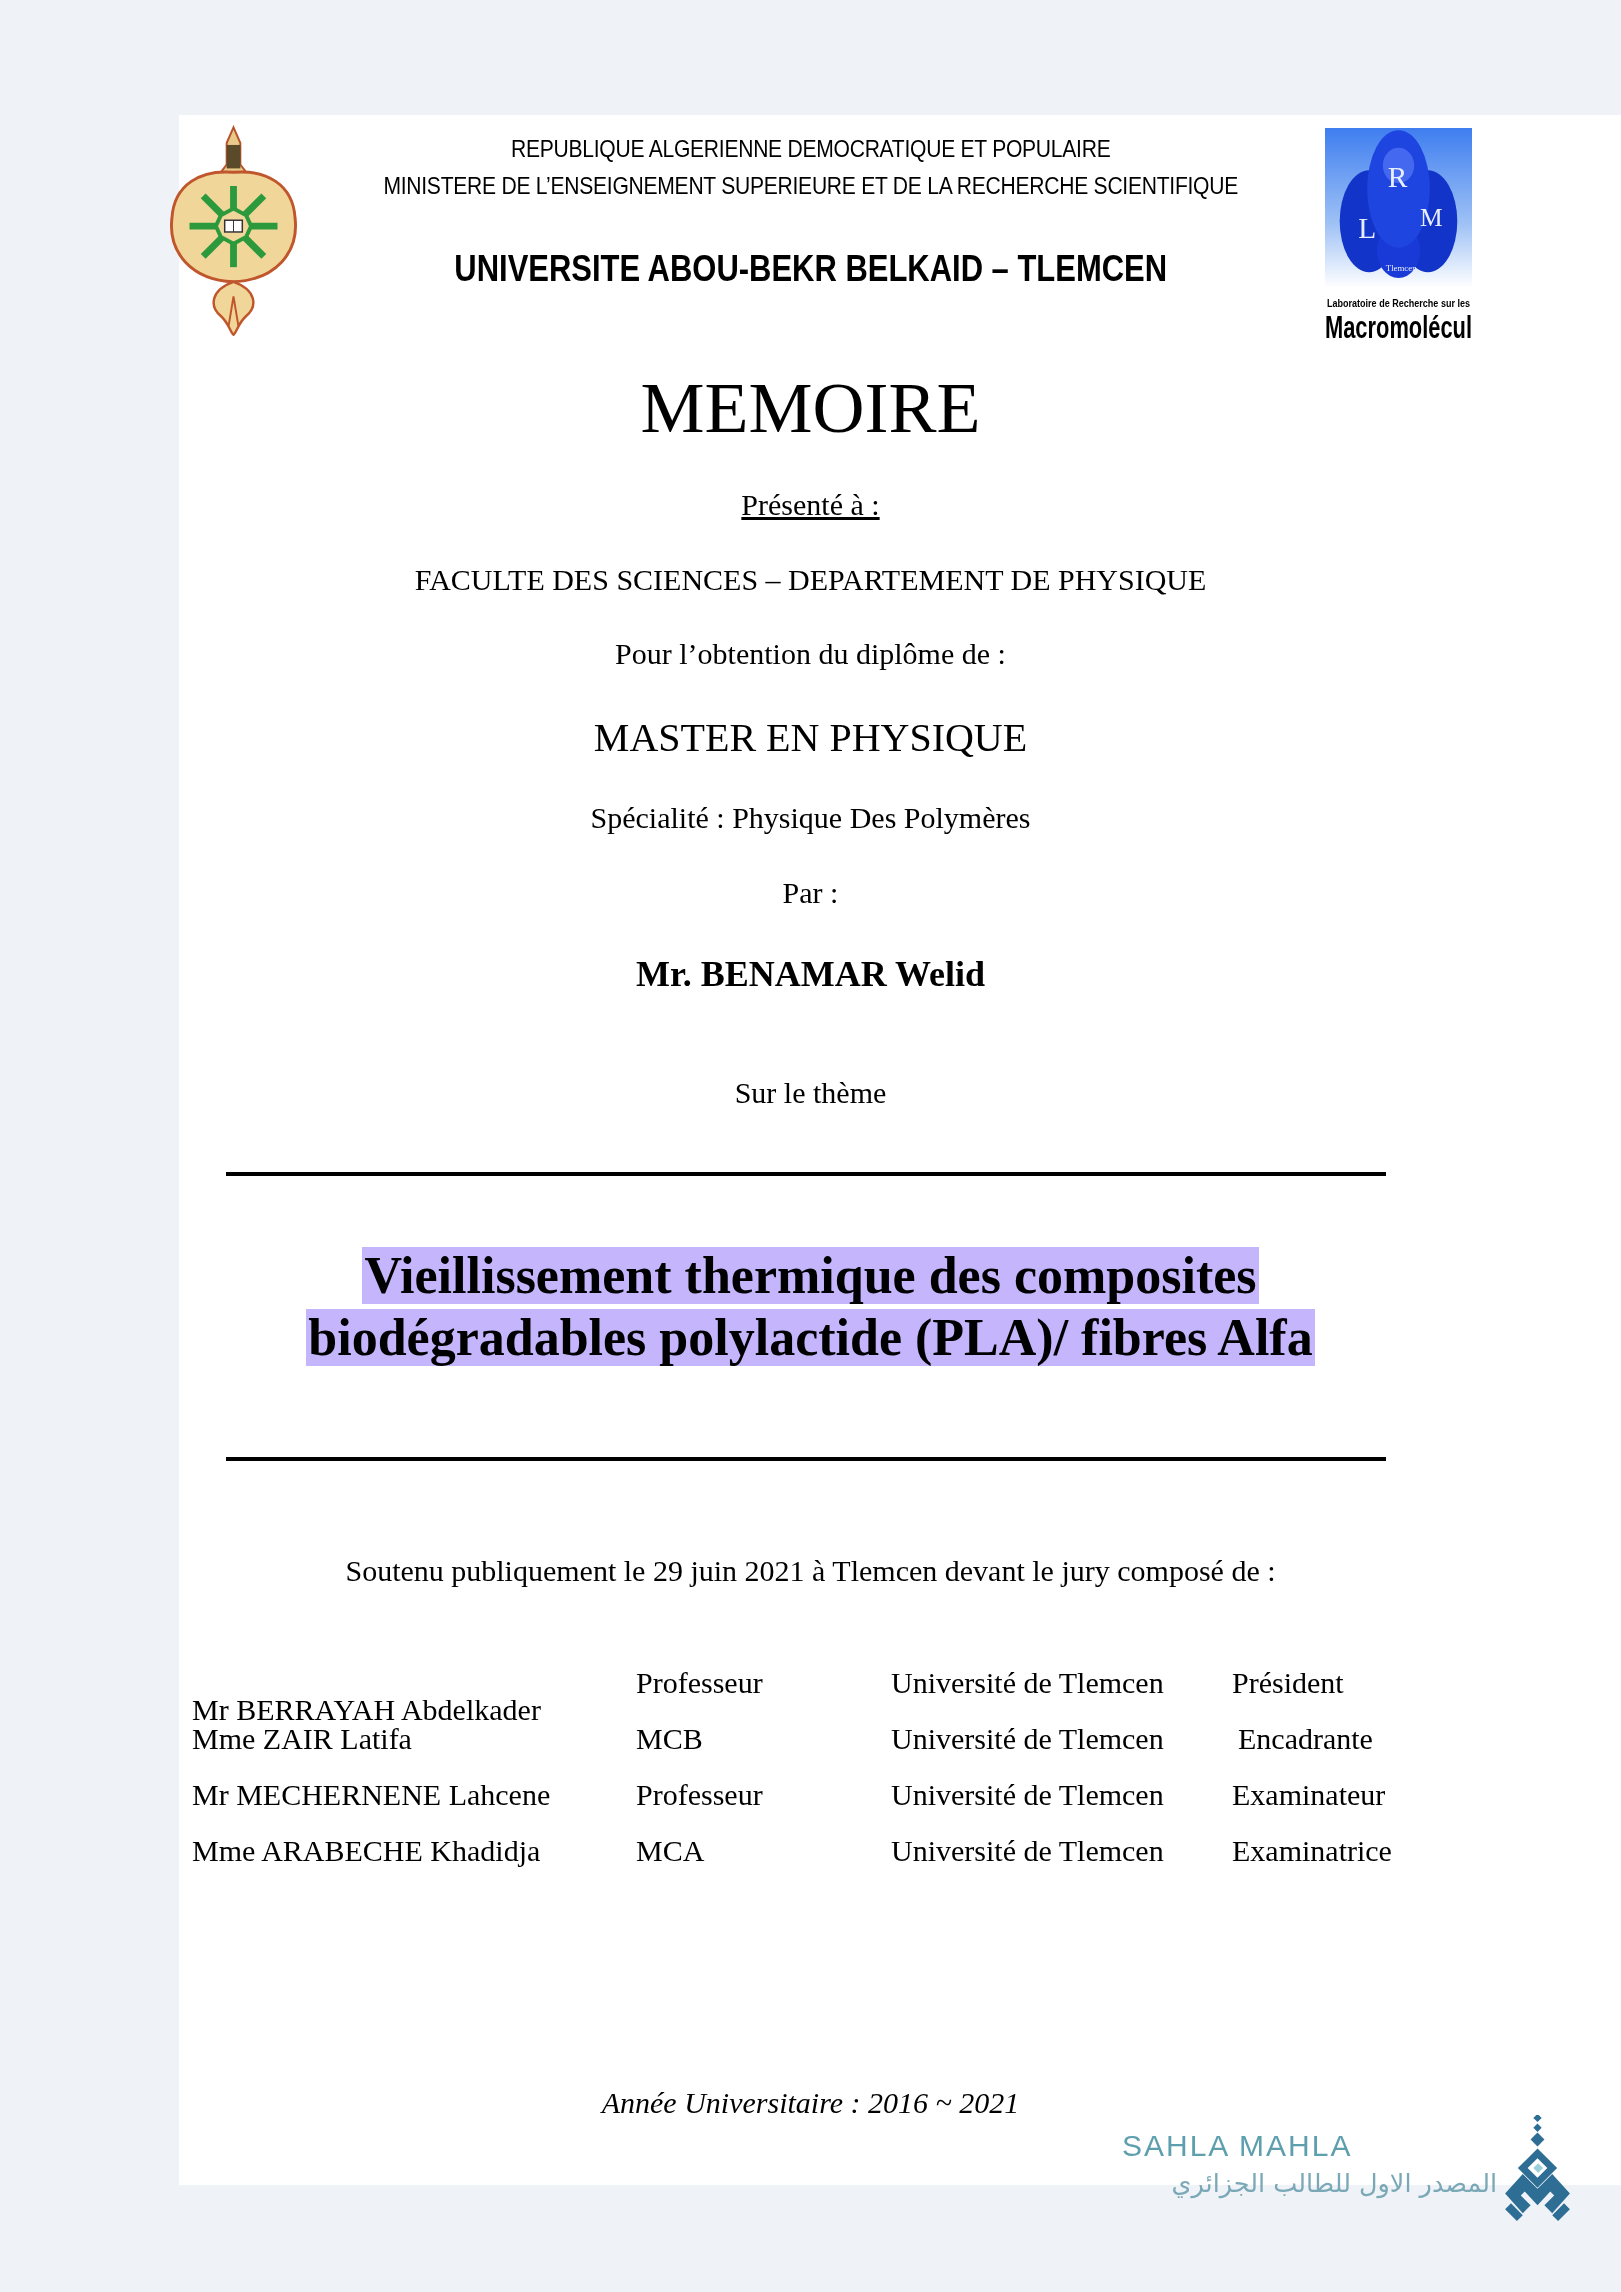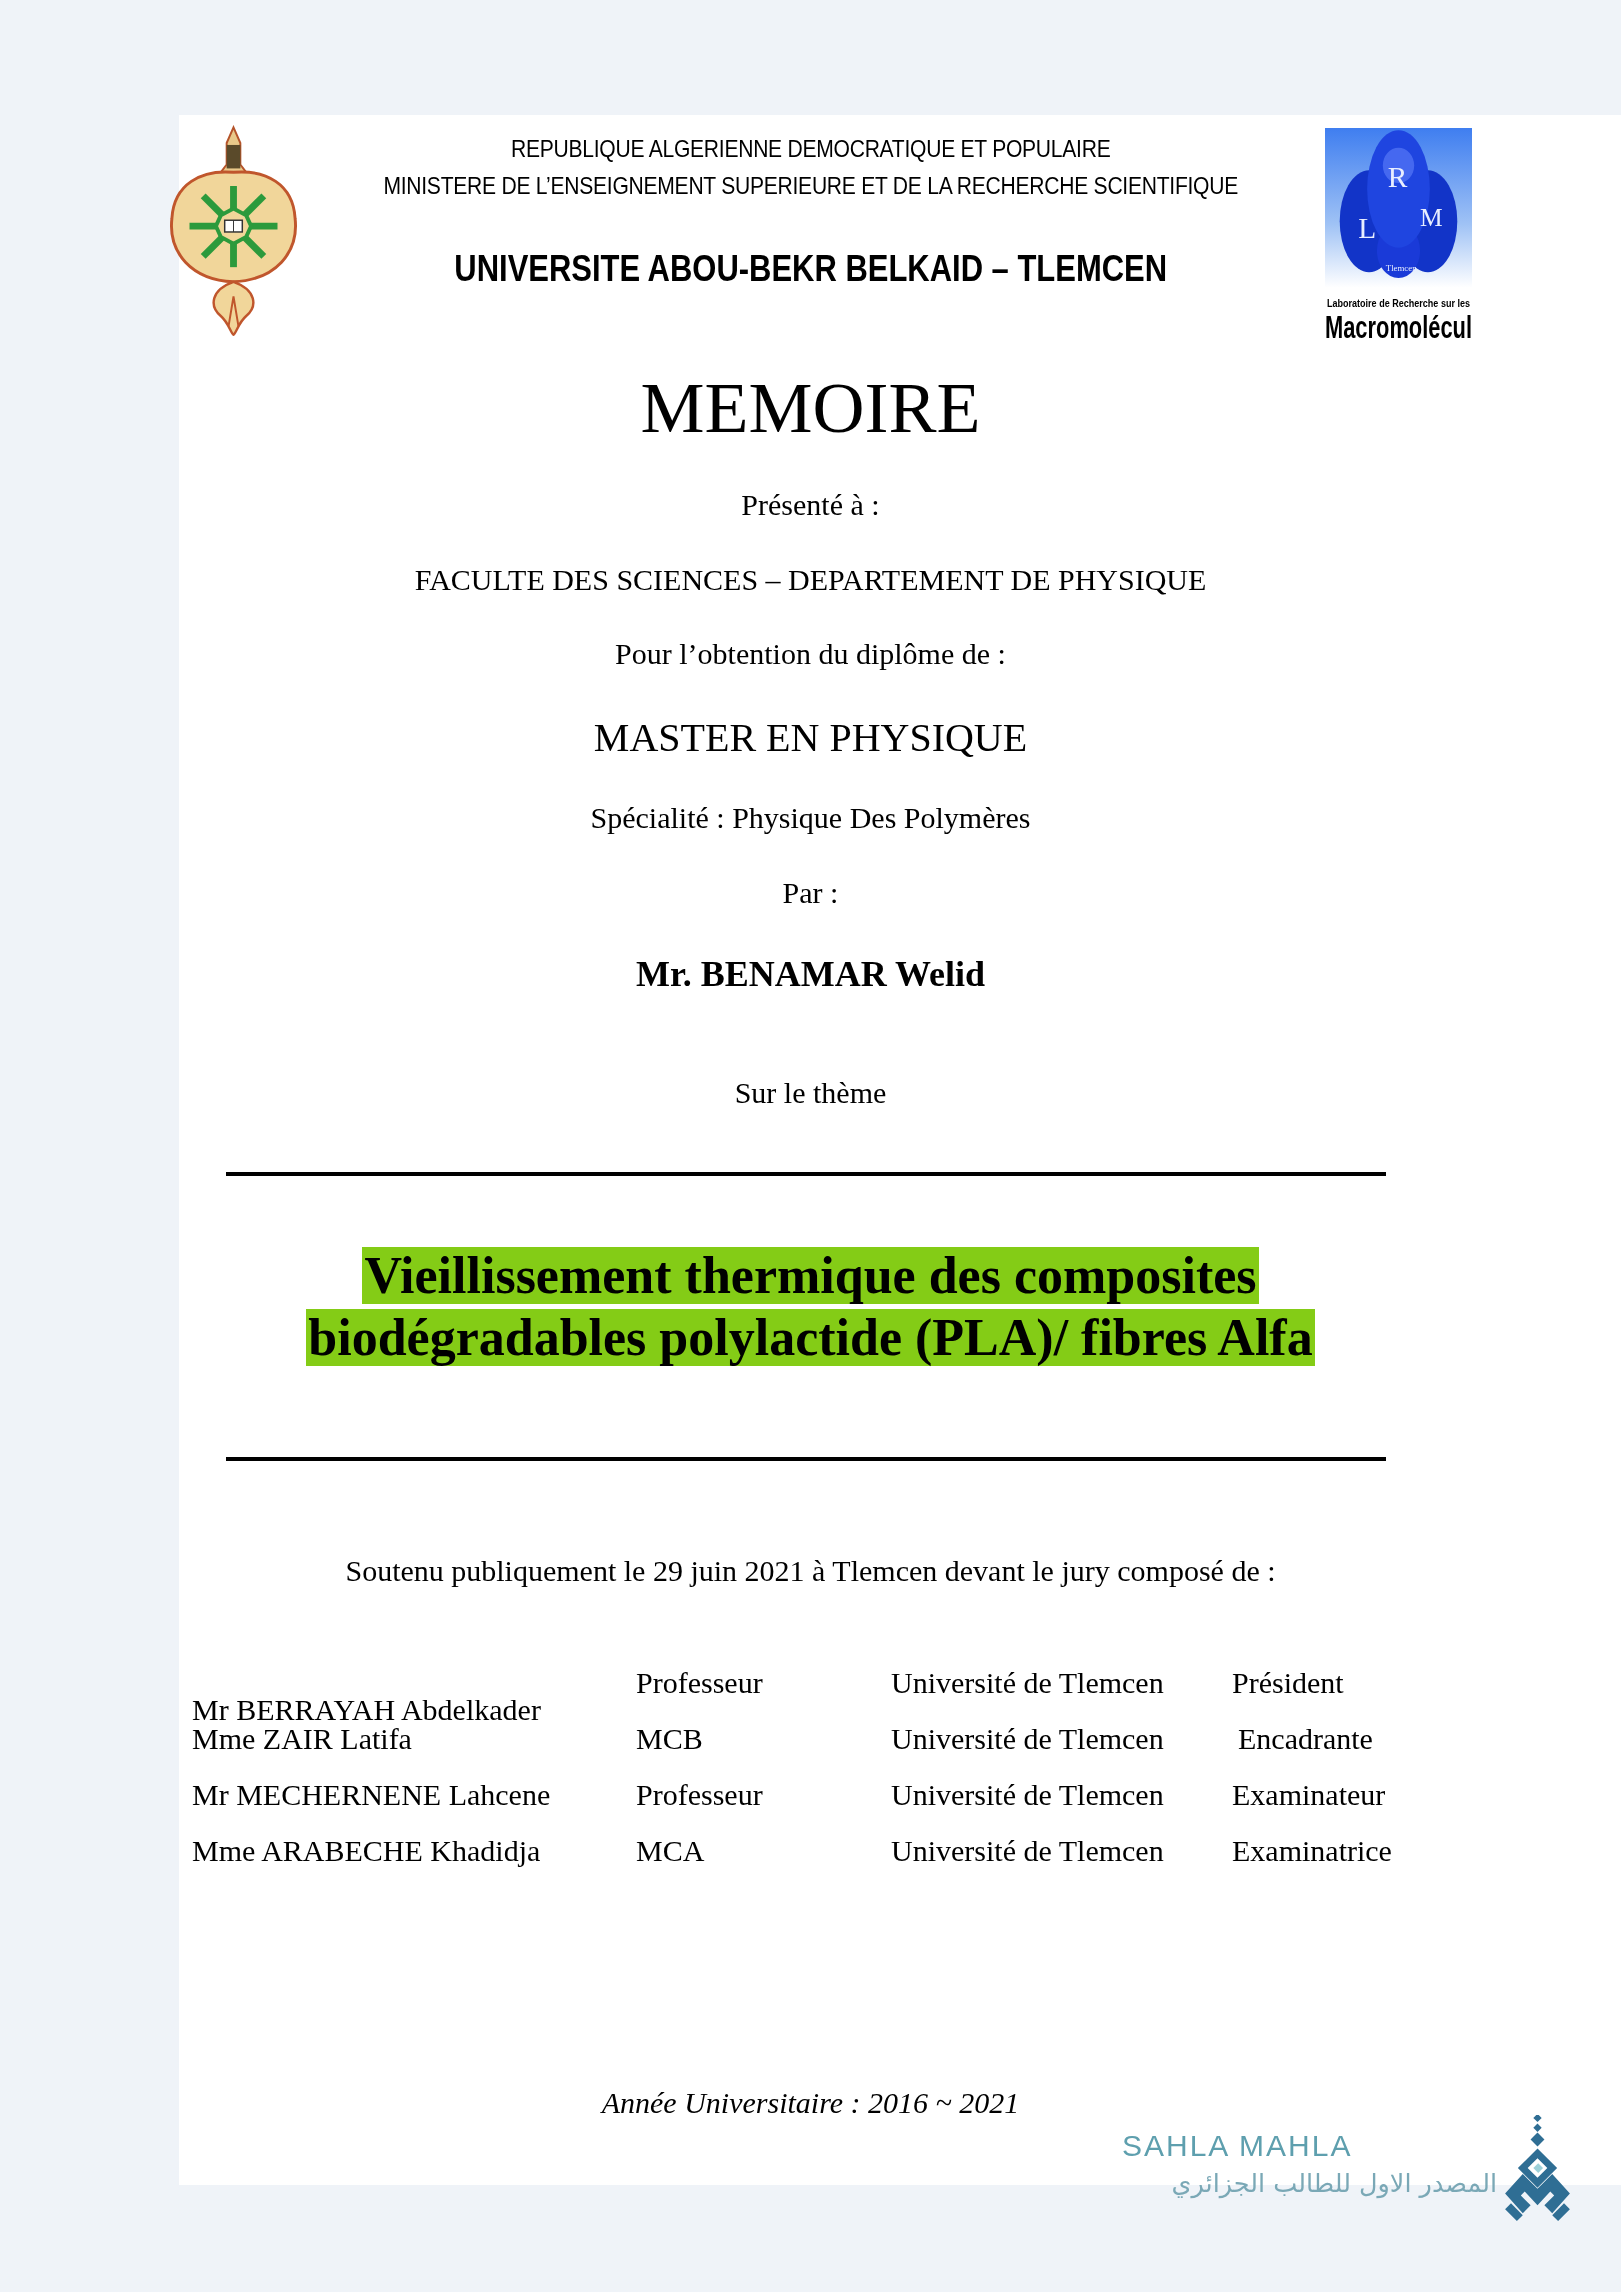--- a/index.html
+++ b/index.html
@@ -88,7 +88,7 @@
 <div class="center sans hdr-univ" style="top:248px;">UNIVERSITE ABOU-BEKR BELKAID – TLEMCEN</div>
 
 <div class="center memoire" style="top:367px;">MEMOIRE</div>
-<div class="center t32" style="top:488px;">Présenté à :</div>
+<div class="center t32" style="top:488px;text-decoration:underline;">Présenté à :</div>
 <div class="center t32" style="top:563px;">FACULTE DES SCIENCES – DEPARTEMENT DE PHYSIQUE</div>
 <div class="center t32" style="top:637px;">Pour l’obtention du diplôme de :</div>
 <div class="center master" style="top:714px;">MASTER EN PHYSIQUE</div>

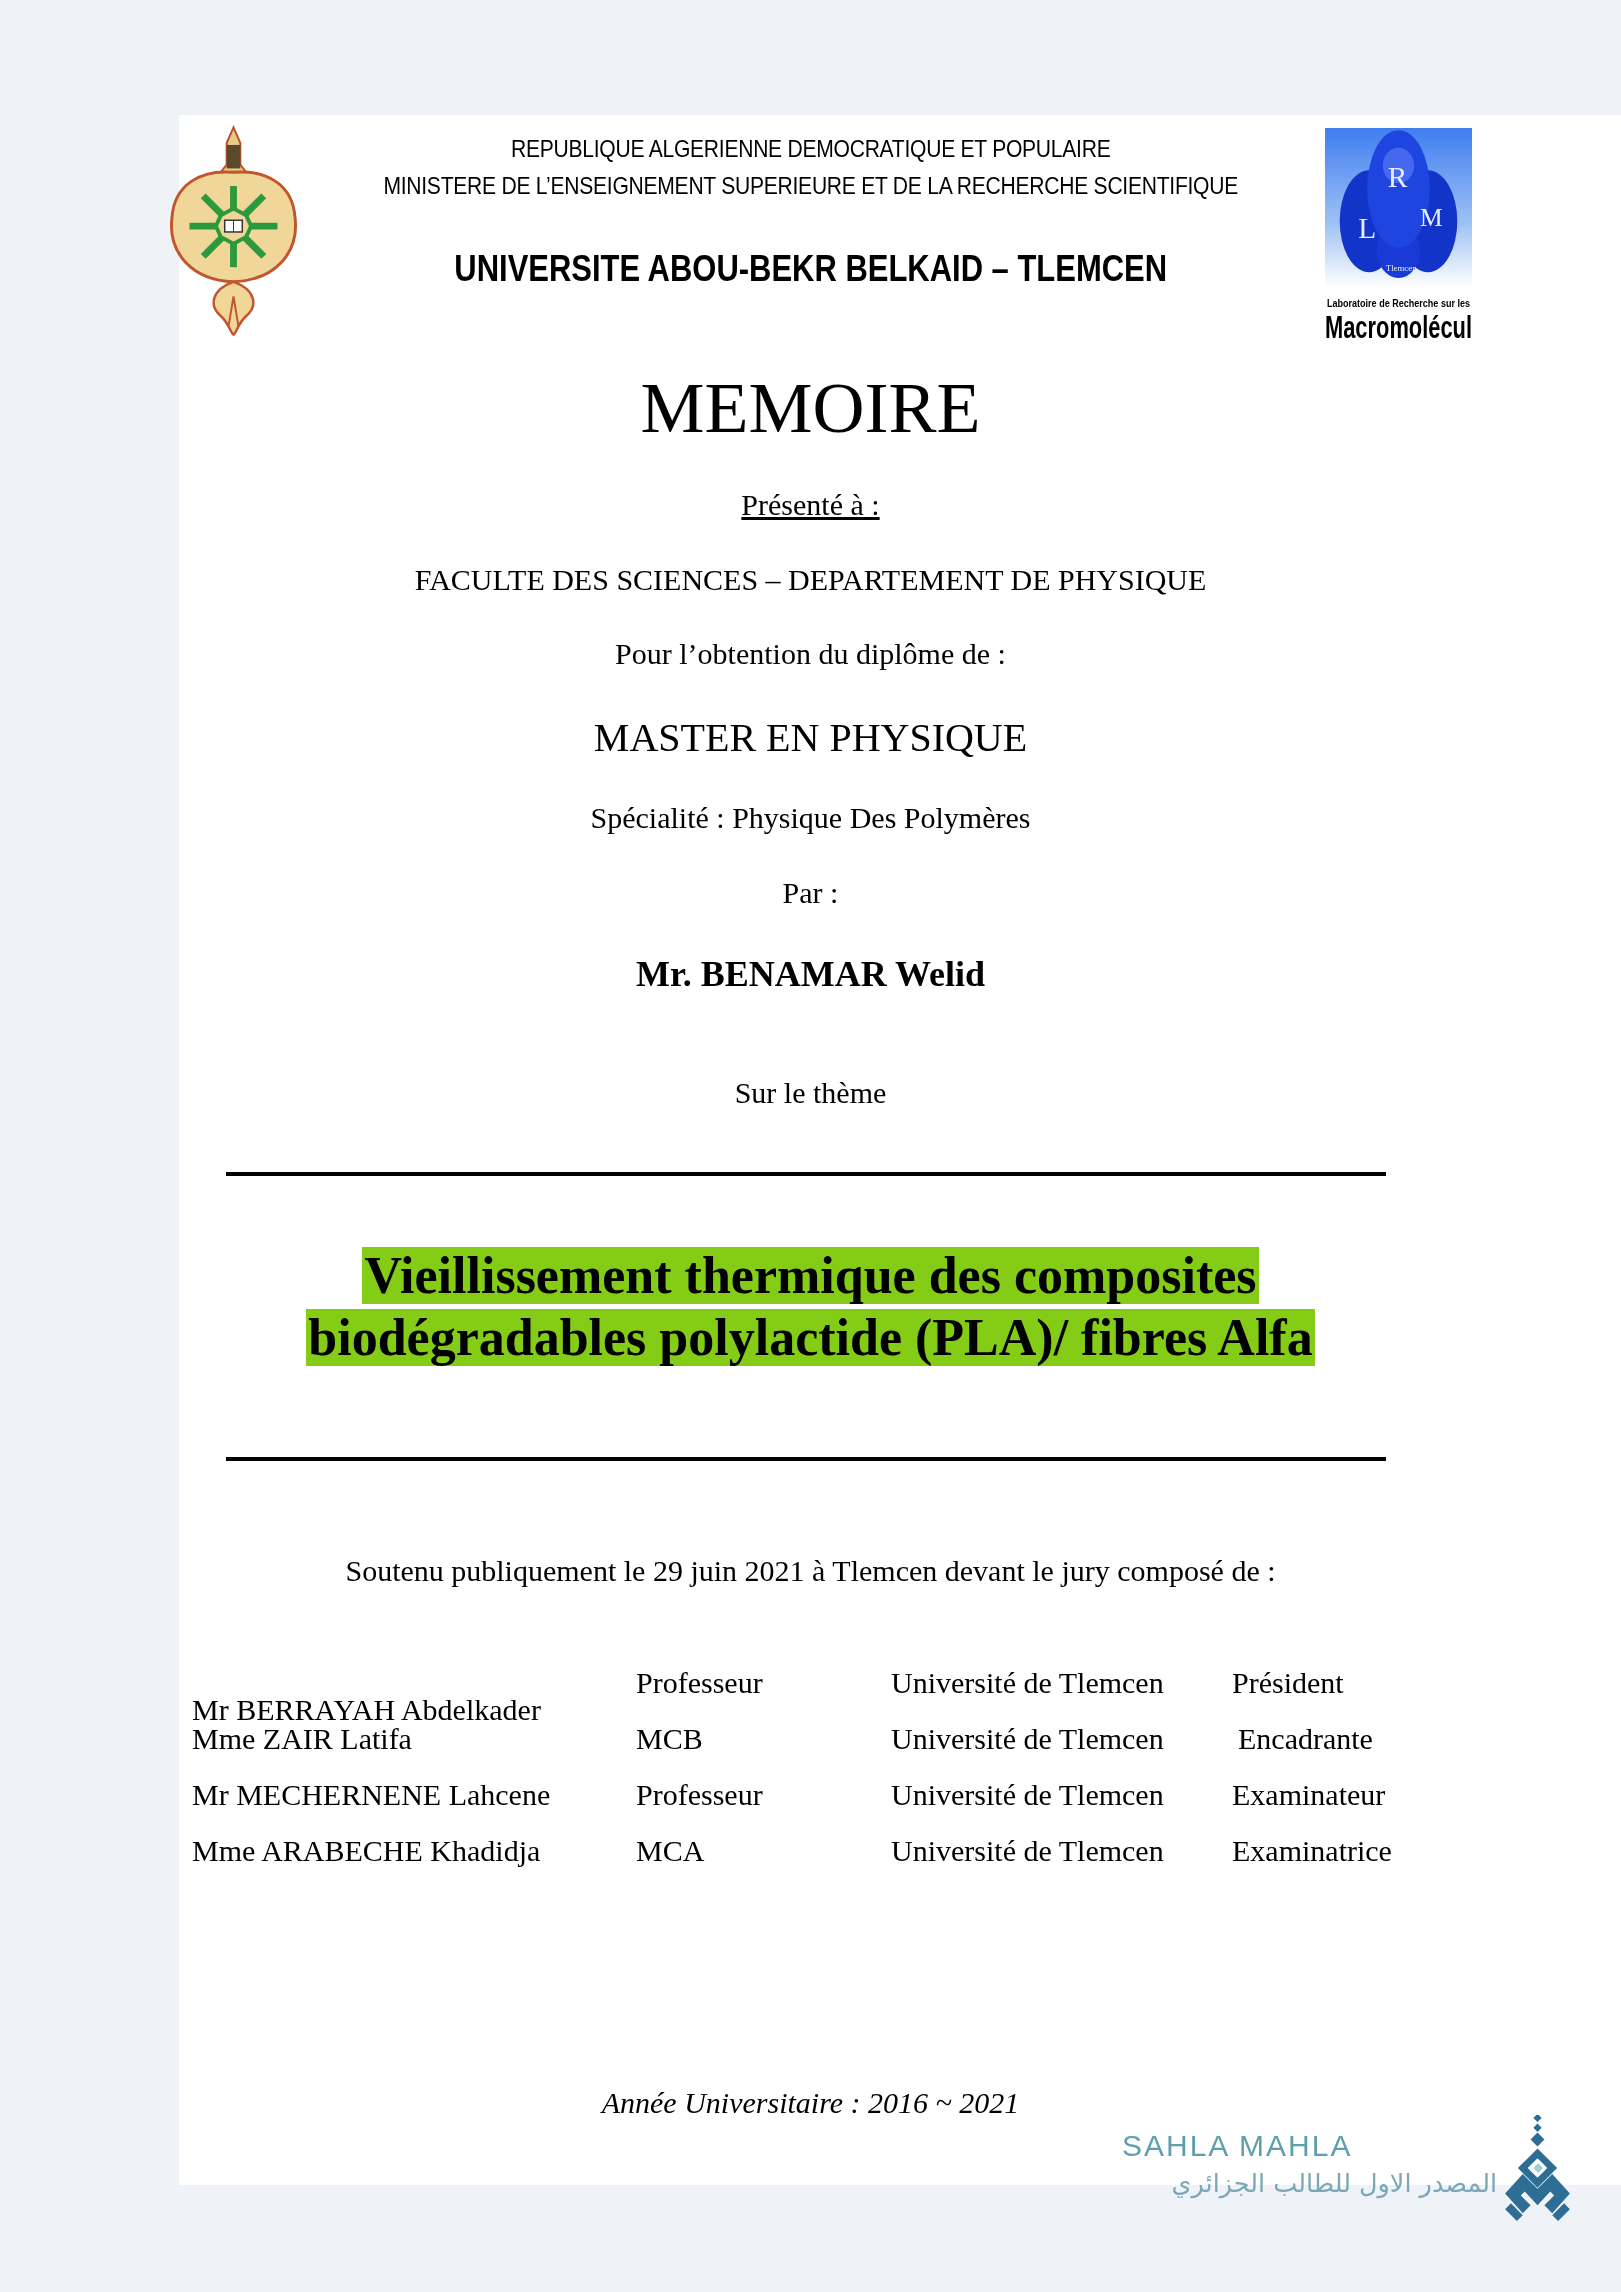--- a/index.html
+++ b/index.html
@@ -29,7 +29,7 @@
     position: absolute; left: 0; width: 1621px; text-align: center;
     font-size: 52px; font-weight: bold; line-height: 62px; white-space: nowrap;
   }
-  .title-line span { background: #84cc16; padding: 0 2px; }
+  .title-line span { background: #c4b5fd; padding: 0 2px; }
   .jury-cell { position: absolute; font-size: 30px; white-space: nowrap; }
   .annee { font-size: 30px; font-style: italic; }
   .watermark-text {

